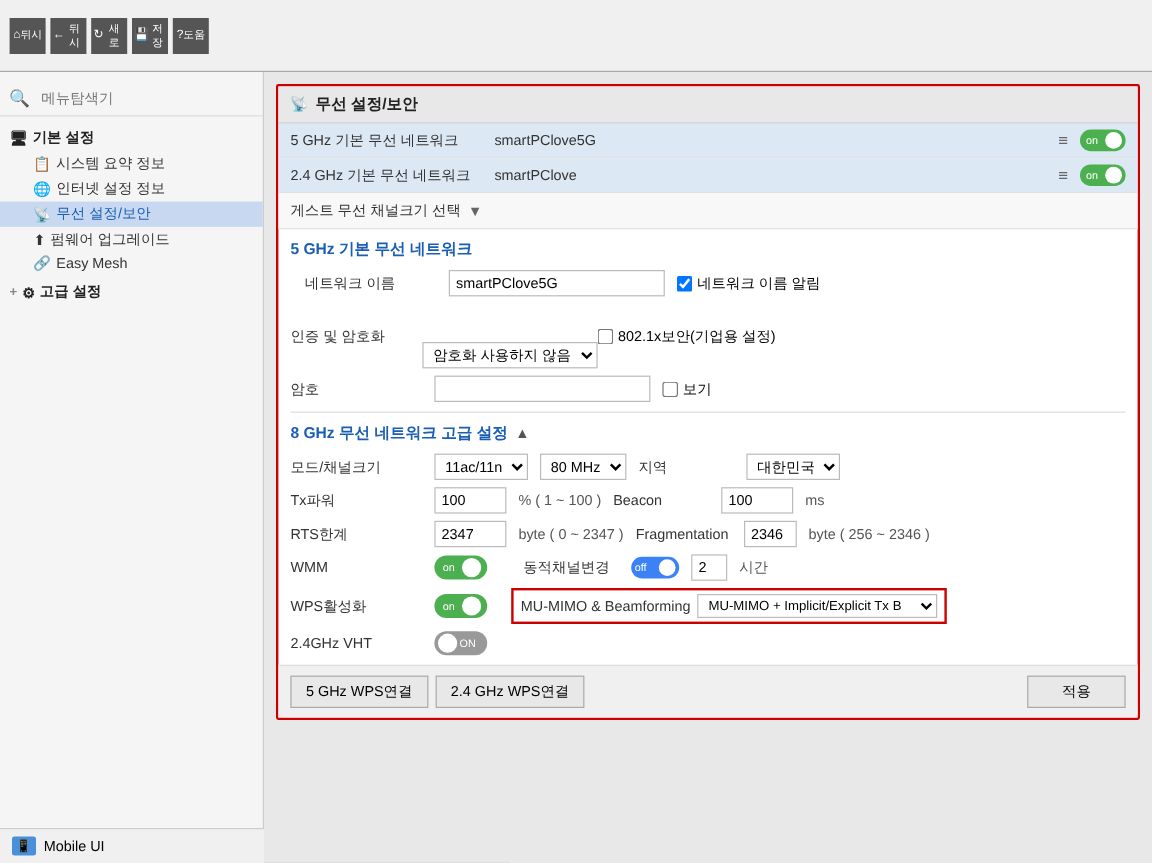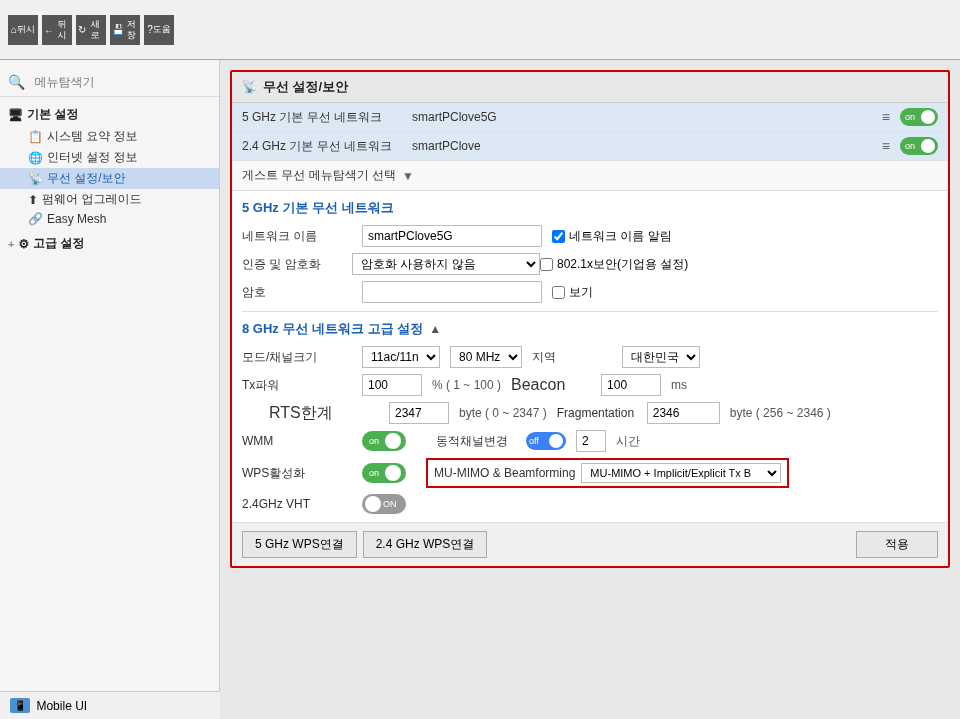--- a/index.html
+++ b/index.html
@@ -161,7 +161,7 @@
       </div>
 
       <div class="guest-network-row">
-        <span class="guest-label">게스트 무선 메뉴탐색기 선택</span>
+        <span class="guest-label">게스트 무선 채널크기 선택</span>
         <span class="dropdown-arrow">▼</span>
       </div>
 

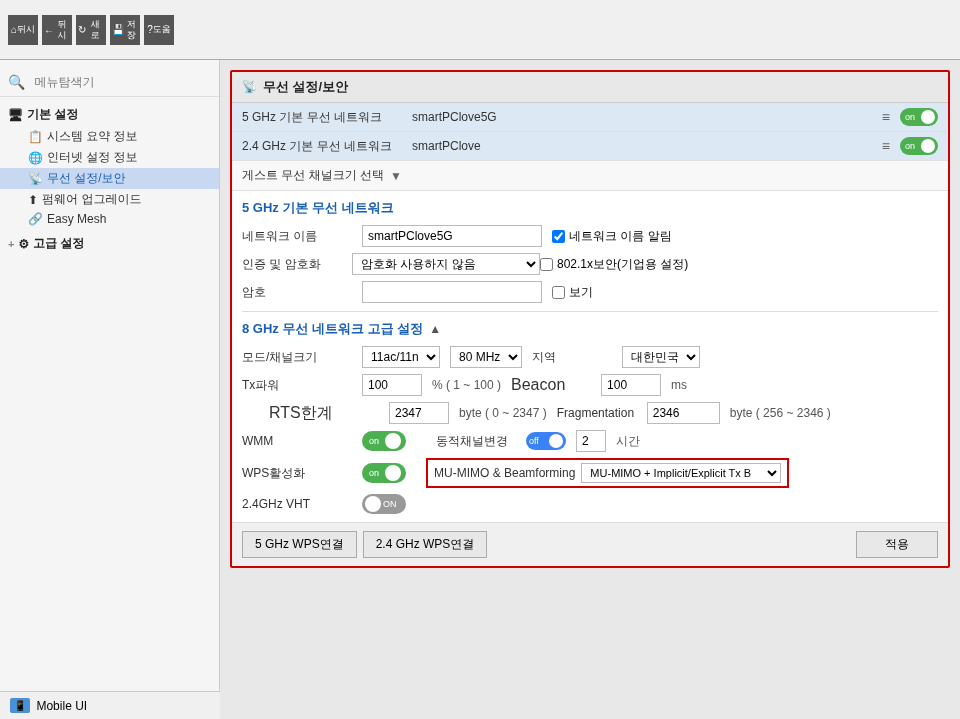--- a/index.html
+++ b/index.html
@@ -173,7 +173,7 @@
         <div style="display:flex;flex-direction:column;gap:6px;">
 
           <div style="display:flex;align-items:center;gap:10px;">
-            <span style="width:110px;font-size:12px;color:#333;">네트워크 이름</span>
+            <span style="width:110px;font-size:12px;color:#333;margin-left:12px;">네트워크 이름</span>
             <input type="text" class="form-input" style="width: 180px;" value="smartPClove5G">
             <div style="display:flex;align-items:center;gap:4px;">
               <input type="checkbox" checked="" style="">

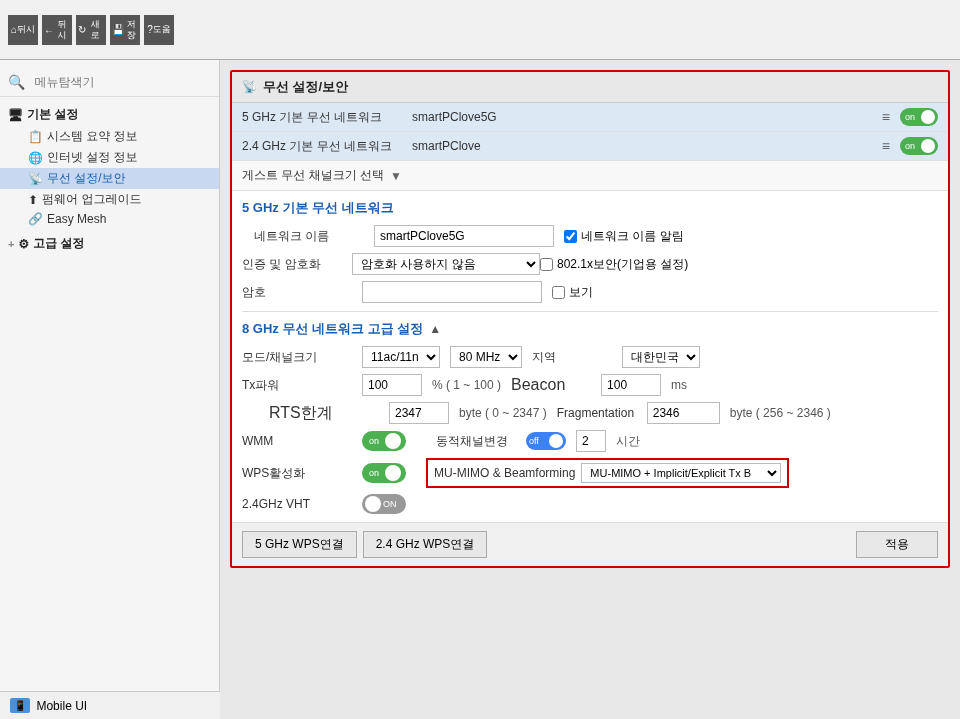--- a/index.html
+++ b/index.html
@@ -184,7 +184,7 @@
 
           <div style="display:flex;align-items:center;gap:0;">
             <span style="width:110px;font-size:12px;color:#333;">인증 및 암호화</span>
-            <select class="select-wide" style="width:188px;">
+            <select class="select-wide" style="width:146px;margin-top:32px;">
               <option>암호화 사용하지 않음</option>
             </select>
             <div style="display:flex;align-items:center;gap:4px;">

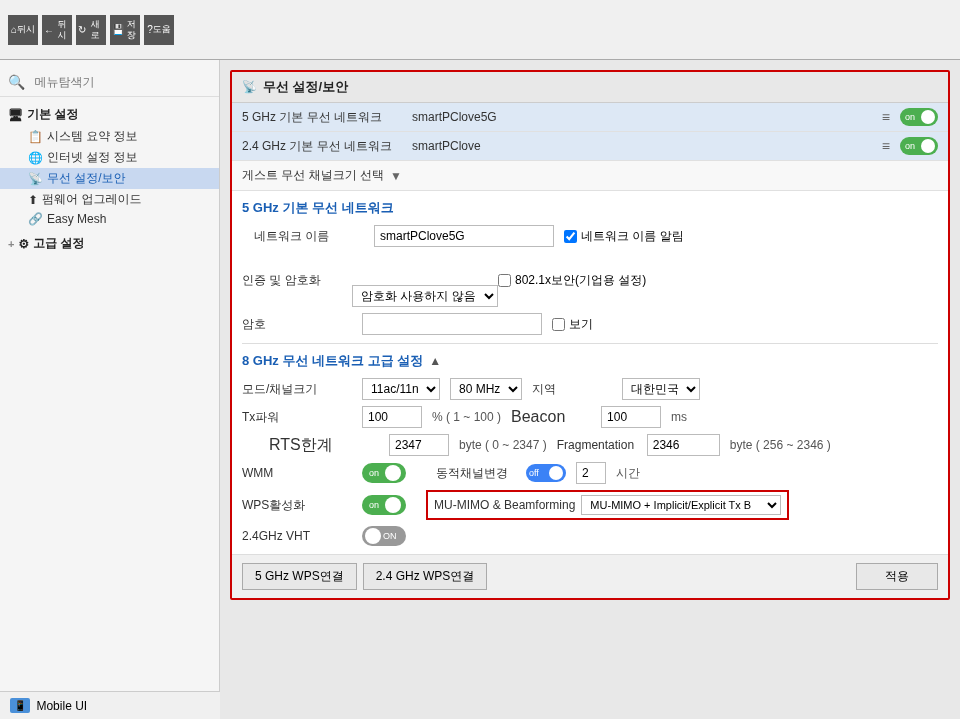--- a/index.html
+++ b/index.html
@@ -232,7 +232,7 @@
             <span style="width:110px;font-size:12px;color:#333;">Tx파워</span>
             <input type="text" class="form-input" style="width: 60px;" value="100">
             <span style="font-size:12px;color:#555;">% ( 1 ~ 100 )</span>
-            <span style="width:80px;font-size:16px;color:#333;">Beacon</span>
+            <span style="width:80px;font-size:12px;color:#333;">Beacon</span>
             <input type="text" class="form-input" style="width: 60px;" value="100">
             <span style="font-size:12px;color:#555;">ms</span>
           </div>

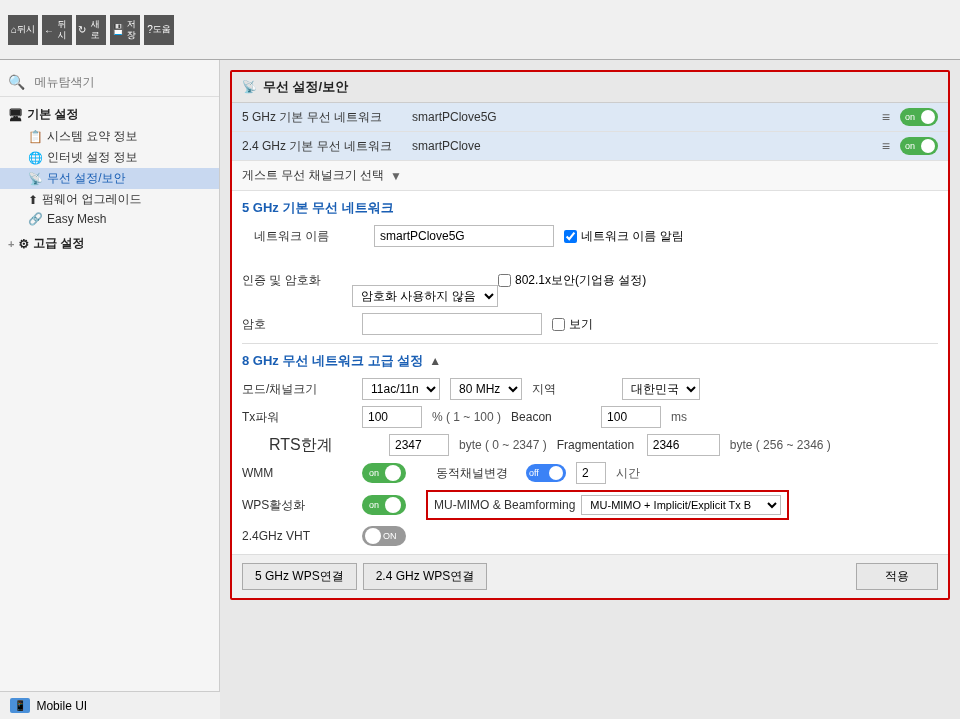--- a/index.html
+++ b/index.html
@@ -238,7 +238,7 @@
           </div>
 
           <div style="display:flex;align-items:center;gap:10px;">
-            <span style="width:110px;font-size:16px;color:#333;margin-left:27px;">RTS한계</span>
+            <span style="width:110px;font-size:12px;color:#333;">RTS한계</span>
             <input type="text" class="form-input" style="width: 60px;" value="2347">
             <span style="font-size:12px;color:#555;">byte ( 0 ~ 2347 )</span>
             <span style="width:80px;font-size:12px;color:#333;">Fragmentation</span>

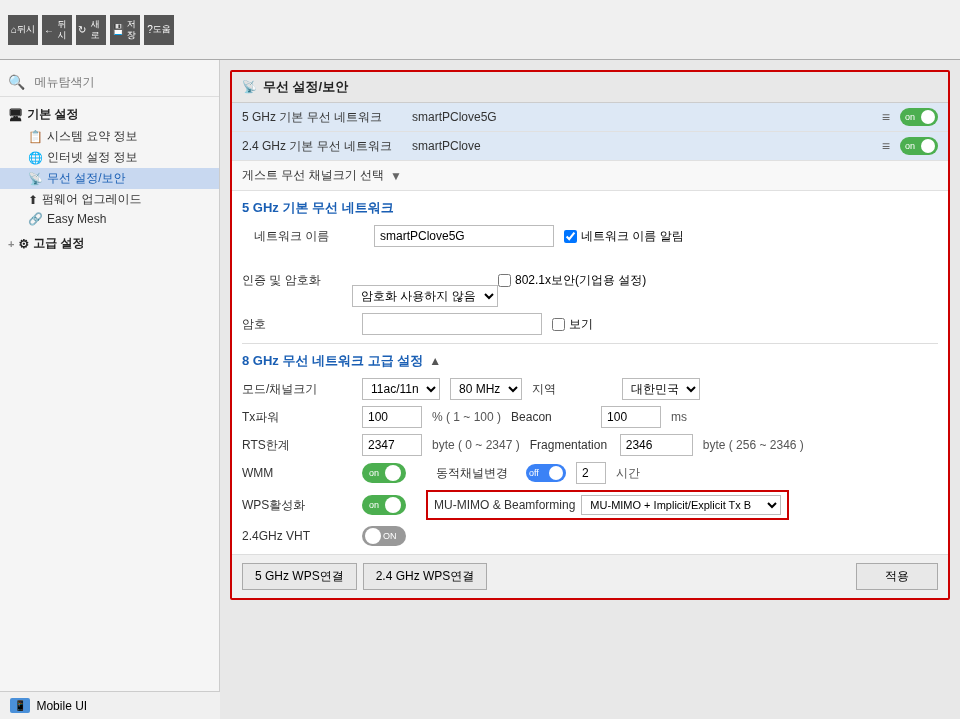--- a/index.html
+++ b/index.html
@@ -242,7 +242,7 @@
             <input type="text" class="form-input" style="width: 60px;" value="2347">
             <span style="font-size:12px;color:#555;">byte ( 0 ~ 2347 )</span>
             <span style="width:80px;font-size:12px;color:#333;">Fragmentation</span>
-            <input type="text" class="form-input" style="width: 73px;" value="2346">
+            <input type="text" class="form-input" style="width: 44px;" value="2346">
             <span style="font-size:12px;color:#555;">byte ( 256 ~ 2346 )</span>
           </div>
 

